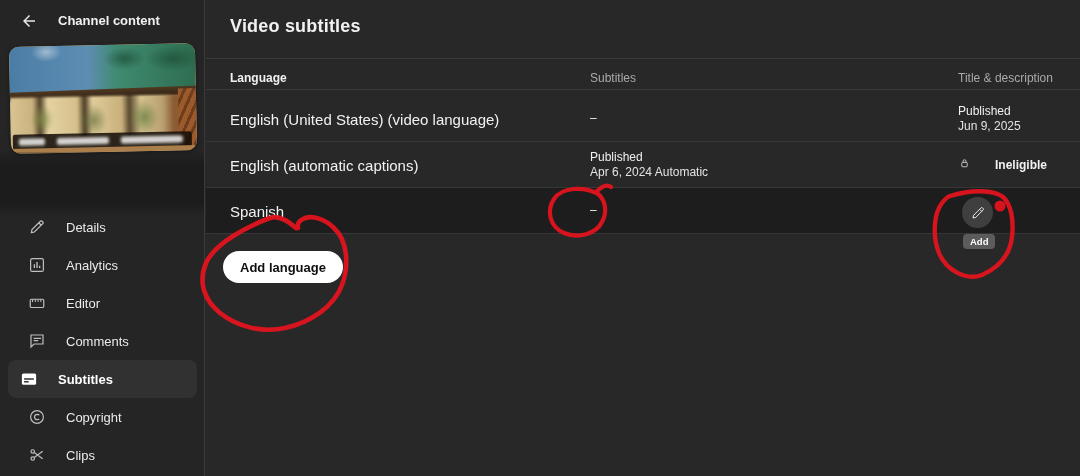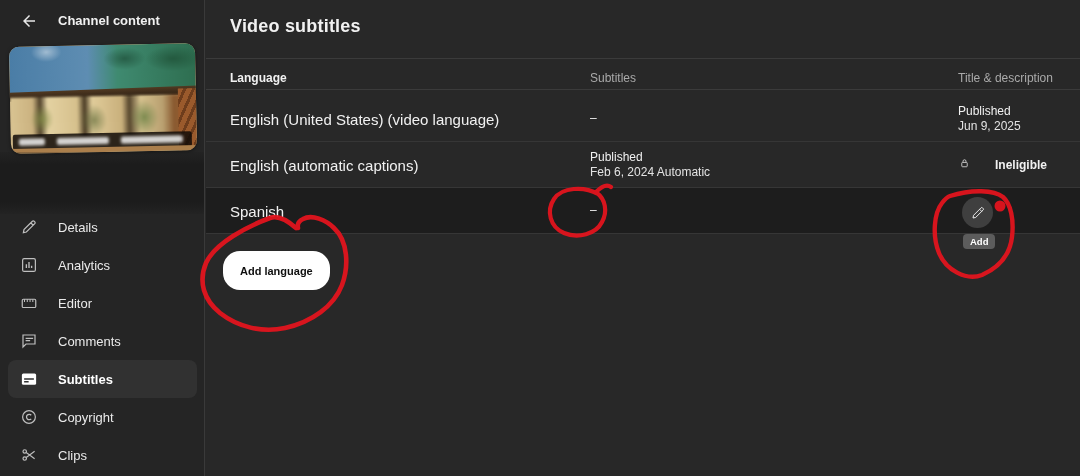--- a/index.html
+++ b/index.html
@@ -268,7 +268,7 @@
     <span class="cell-lang">English (automatic captions)</span>
     <span class="cell-sub two-line">
       <div class="line1">Published</div>
-      <div class="line2">Feb 6, 2024 Automatic</div>
+      <div class="line2">Apr 6, 2024 Automatic</div>
     </span>
     <span class="cell-td cell-td-inline">
       <span class="lock">

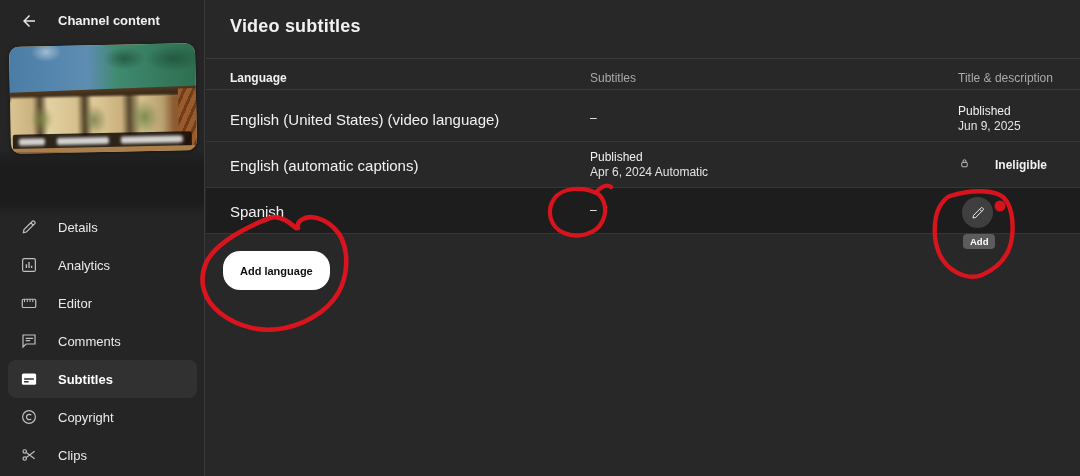--- a/index.html
+++ b/index.html
@@ -78,7 +78,7 @@
   .menu { position:absolute; left:0; top:208px; width:205px; }
   .menu-item {
     position:relative; height:38px; display:flex; align-items:center; cursor:pointer;
-    padding-left:20px;
+    padding-left:28px;
   }
   .menu-item .mi-icon { width:18px; height:18px; display:flex; align-items:center; justify-content:center; }
   .menu-item .mi-icon svg { width:18px; height:18px; stroke:#bfbfbf; fill:none; stroke-width:1.6; }

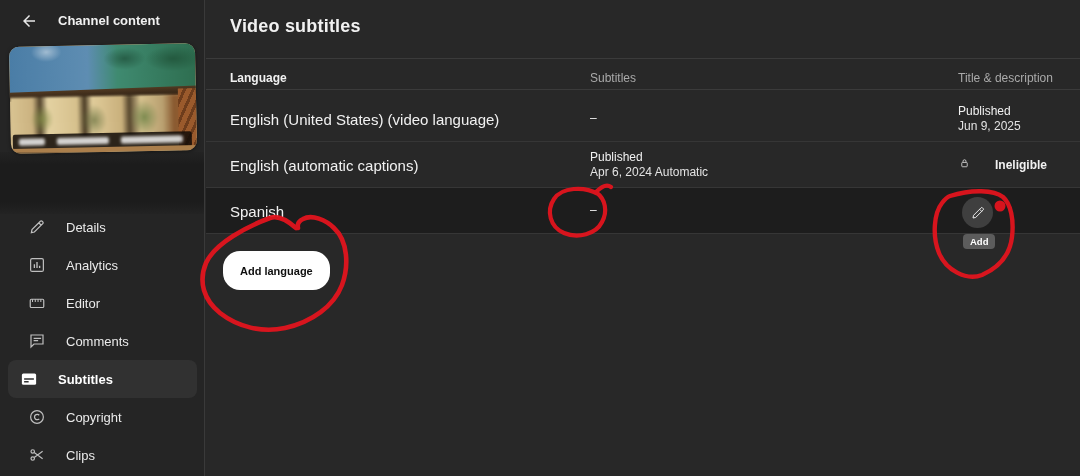--- a/index.html
+++ b/index.html
@@ -132,9 +132,9 @@
     display:flex; align-items:center; justify-content:center; padding:0 7px;
   }
   .add-language-btn {
-    position:absolute; left:17px; top:251px; height:39px; padding:0 17px;
+    position:absolute; left:17px; top:251px; height:32px; padding:0 17px;
     background:#ffffff; color:#0f0f0f; font-family:"Liberation Sans",sans-serif;
-    font-size:11px; font-weight:bold; border:none; border-radius:17px; cursor:pointer;
+    font-size:13px; font-weight:bold; border:none; border-radius:17px; cursor:pointer;
   }
   
   .annotation-overlay {

